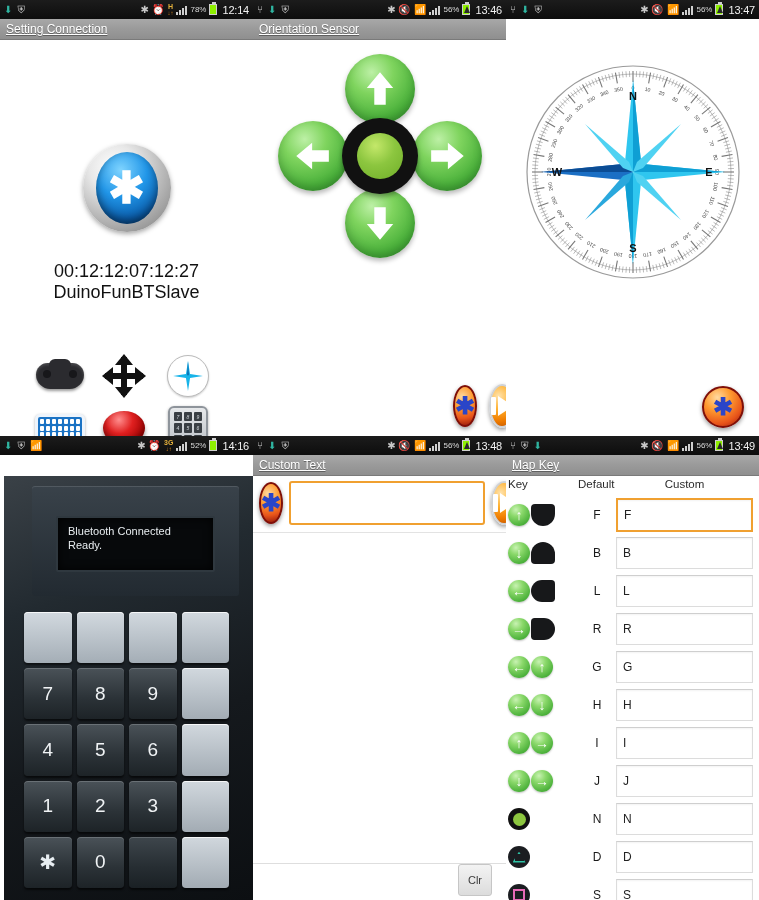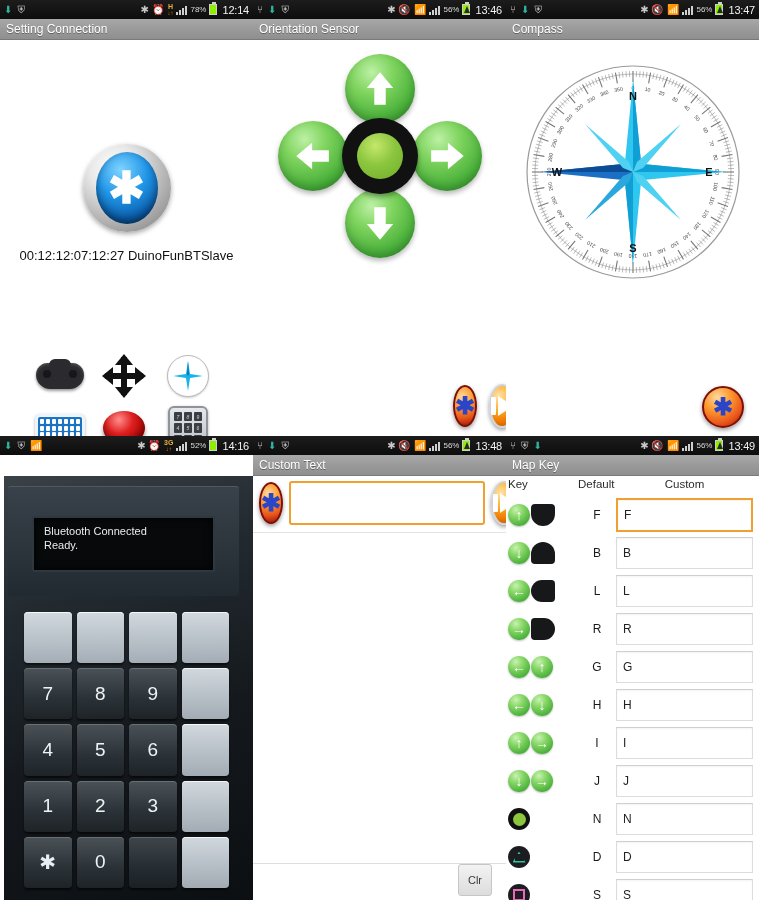--- a/index.html
+++ b/index.html
@@ -60,7 +60,7 @@
     color: #ffffff;
     font-size: 12px;
     text-shadow: 0 1px 0 rgba(0,0,0,.35);
-    position: relative; z-index: 4;
+    position: relative; z-index: 4; text-decoration: underline;
   }
   .body { position: absolute; top: 40px; left: 0; right: 0; bottom: 0; background:#fff; }
 

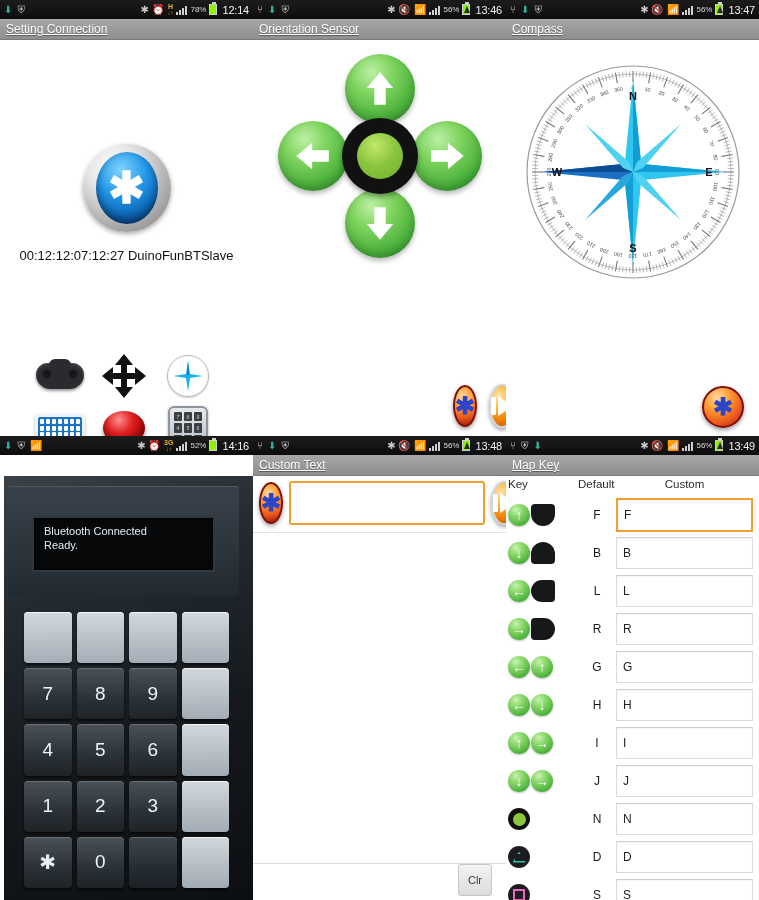--- a/index.html
+++ b/index.html
@@ -423,9 +423,6 @@
         <span class="batt charge"></span>
         <span class="sb-time">13:47</span>
       </div>
-    </div>
-    <div class="titlebar">
-      <span>Compass</span>
     </div>
 
     <div class="body">

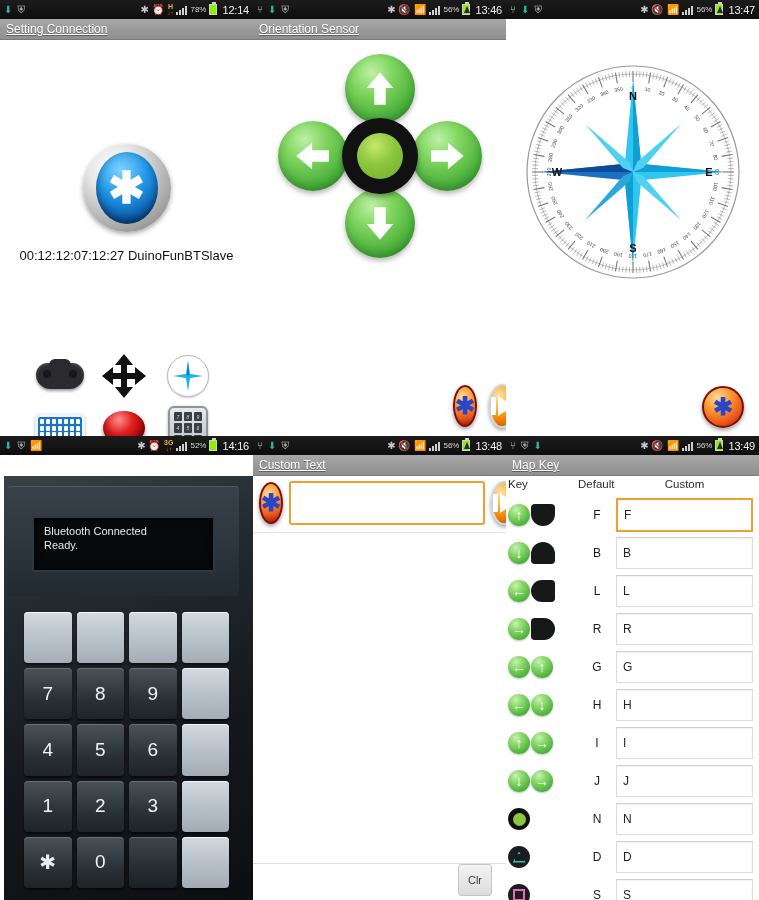--- a/index.html
+++ b/index.html
@@ -80,7 +80,7 @@
     box-shadow: inset 0 -4px 8px rgba(0,0,0,.45);
   }
   .bt-glyph { position:relative; z-index:2; color:#fff; font-size:44px; line-height:1; font-weight:bold;}
-  .bt-addr { margin-top: 16px; font-size: 13px; color:#111; }
+  .bt-addr { margin-top: 29px; font-size: 18px; color:#111; }
 
   .icon-grid {
     position:absolute; left: 30px; top: 312px;

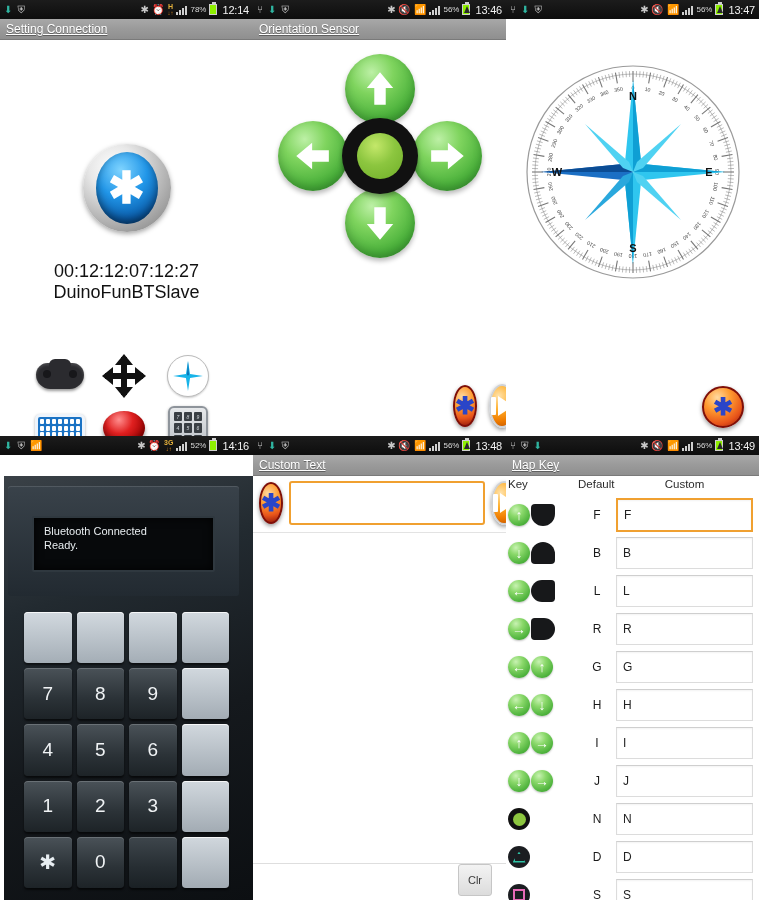--- a/index.html
+++ b/index.html
@@ -164,7 +164,7 @@
   
   .pad-device{position:absolute;left:4px;top:0;right:0;bottom:0;
     background: linear-gradient(160deg,#3a4147 0%, #222a30 28%, #15191d 60%, #0c0f12 100%);}
-  .pad-screenarea{position:absolute;left:4px;top:10px;right:14px;height:110px;
+  .pad-screenarea{position:absolute;left:28px;top:10px;right:14px;height:110px;
     background:linear-gradient(#39424a,#222a31);border-radius:3px;
     box-shadow:inset 0 1px 0 rgba(255,255,255,.12);}
   .lcd{position:absolute;left:24px;top:30px;right:24px;height:56px;background:#07090b;

